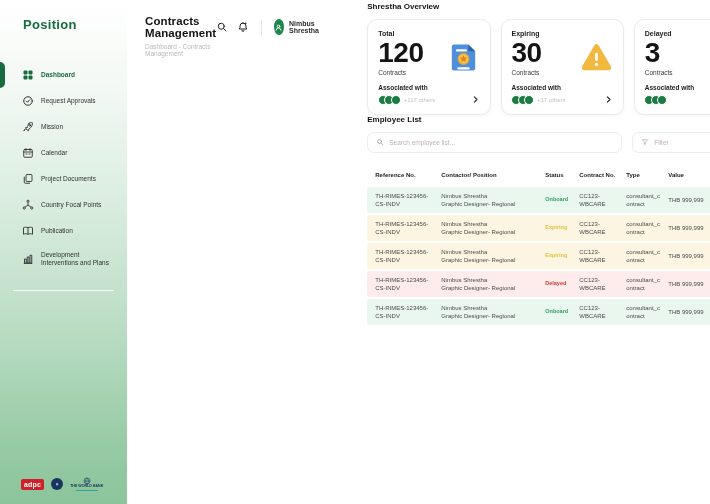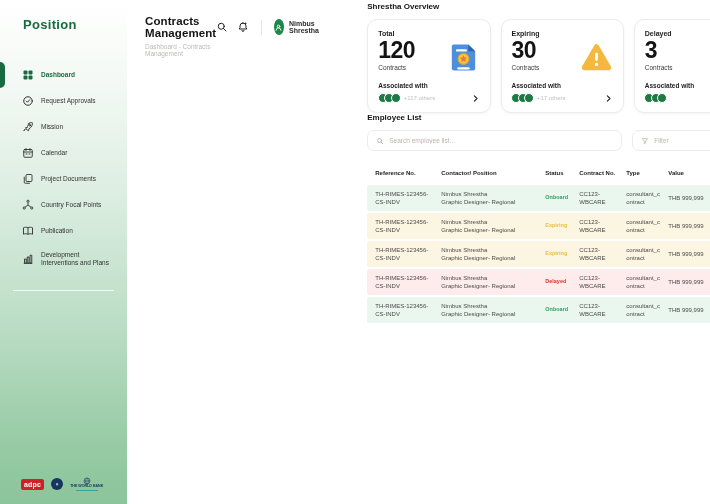--- a/index.html
+++ b/index.html
@@ -52,7 +52,7 @@
     padding:10px 10px 9px 10px; box-shadow:0 1px 3px rgba(0,0,0,.05); }
   .card-label { font-size:7px; font-weight:bold; color:#1d1d1d; }
   .card-mid { display:flex; justify-content:space-between; align-items:flex-start; margin-top:3px; }
-  .card-count { font-size:23px; font-weight:bold; color:#141414; line-height:.95; letter-spacing:-.5px; }
+  .card-count { font-size:28px; font-weight:bold; color:#141414; line-height:.95; letter-spacing:-.5px; }
   .card-unit { font-size:6.5px; color:#3c3c3c; margin-top:2px; }
   .card-icon { width:33px; height:33px; margin-top:1px; }
   .assoc-label { margin-top:8px; font-size:6.5px; font-weight:bold; color:#1d1d1d; }

